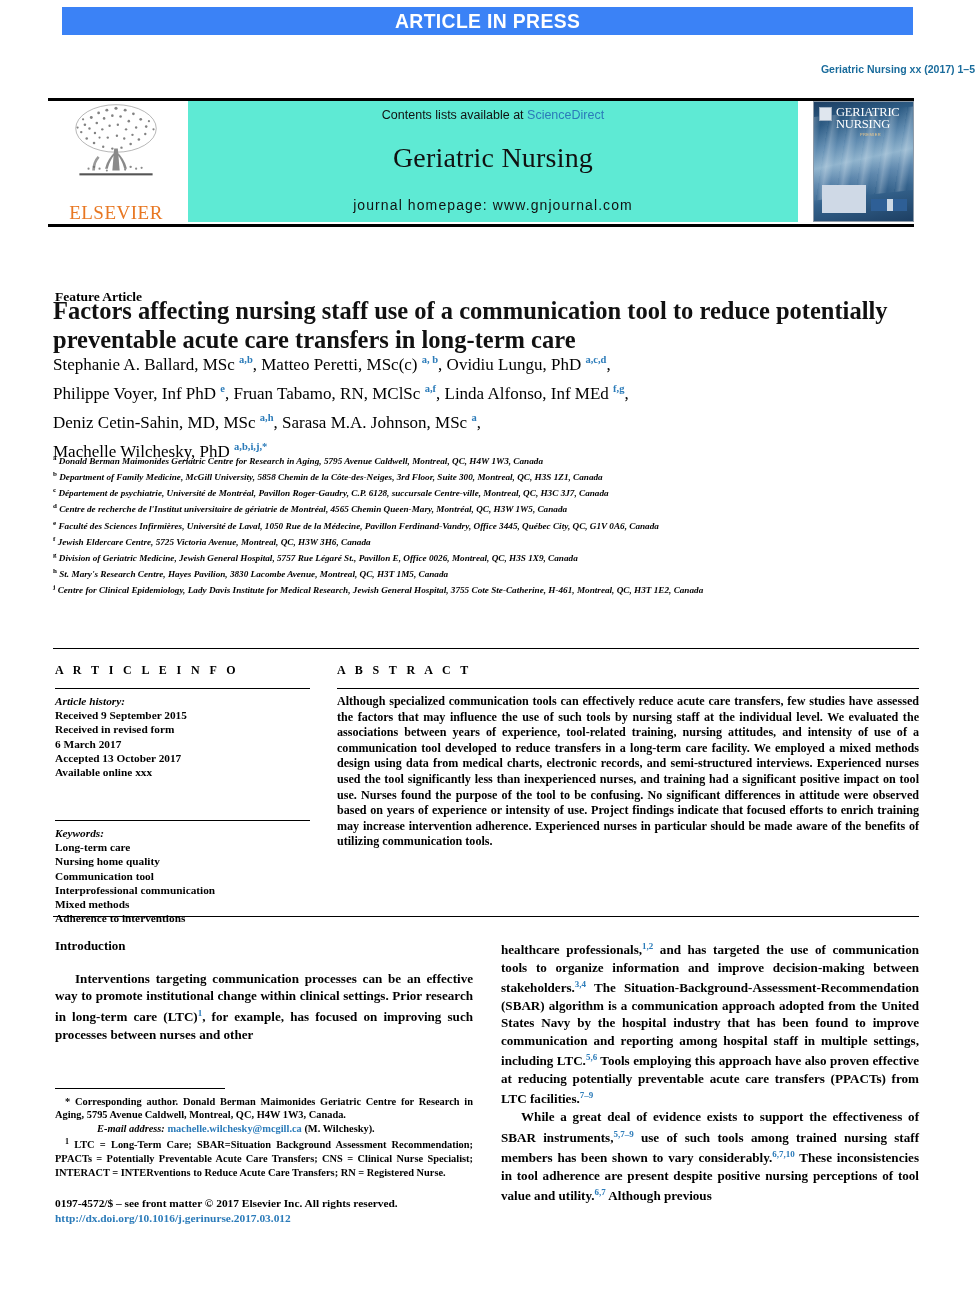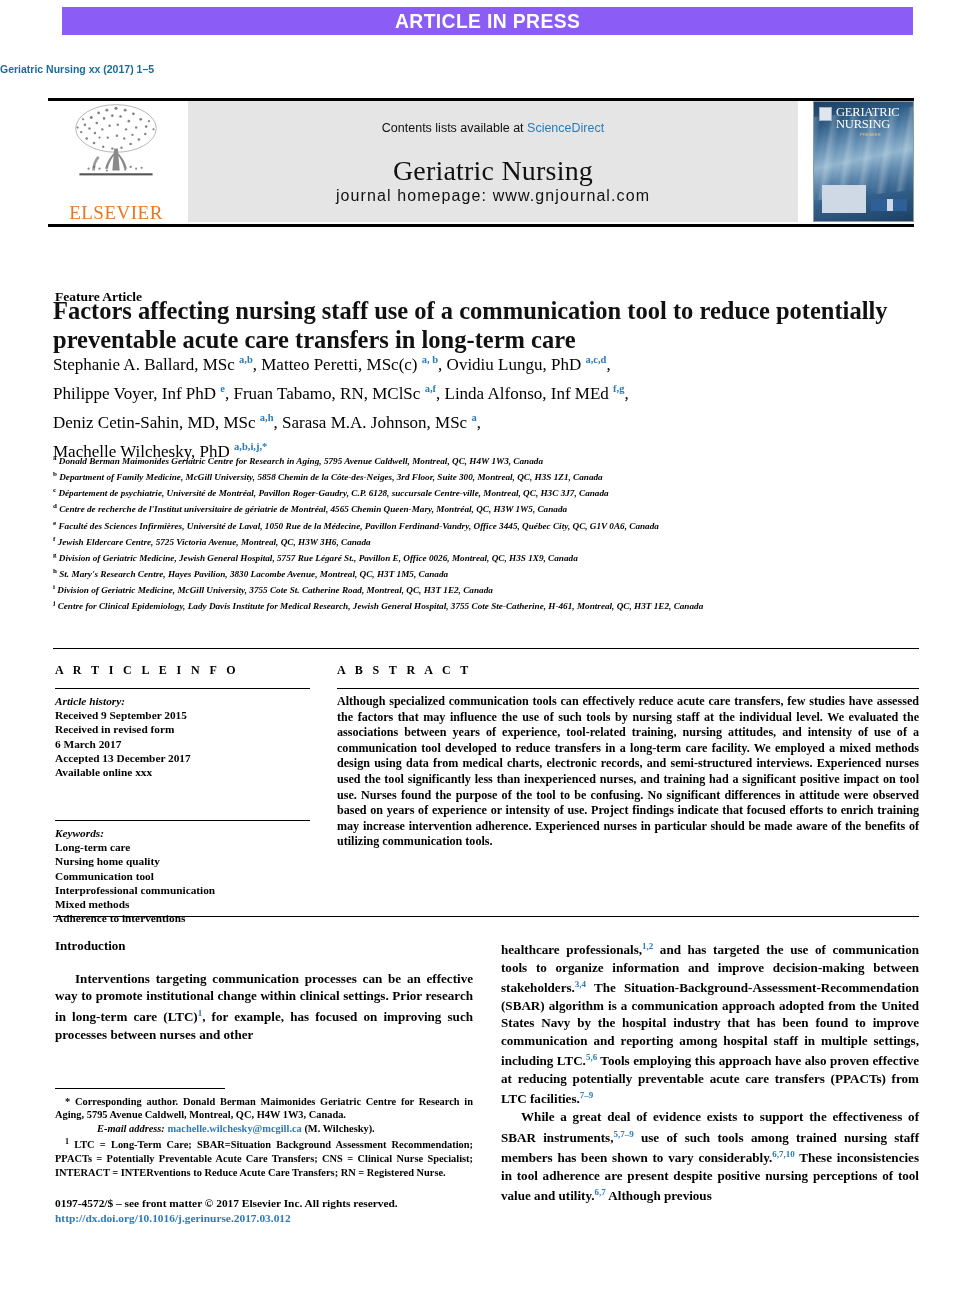--- a/index.html
+++ b/index.html
@@ -21,7 +21,7 @@
     position: absolute;
     left: 62px; top: 7px;
     width: 851px; height: 28px;
-    background: #8b5cf6;
+    background: #3b82f6;
     display: flex;
     align-items: center;
     justify-content: center;

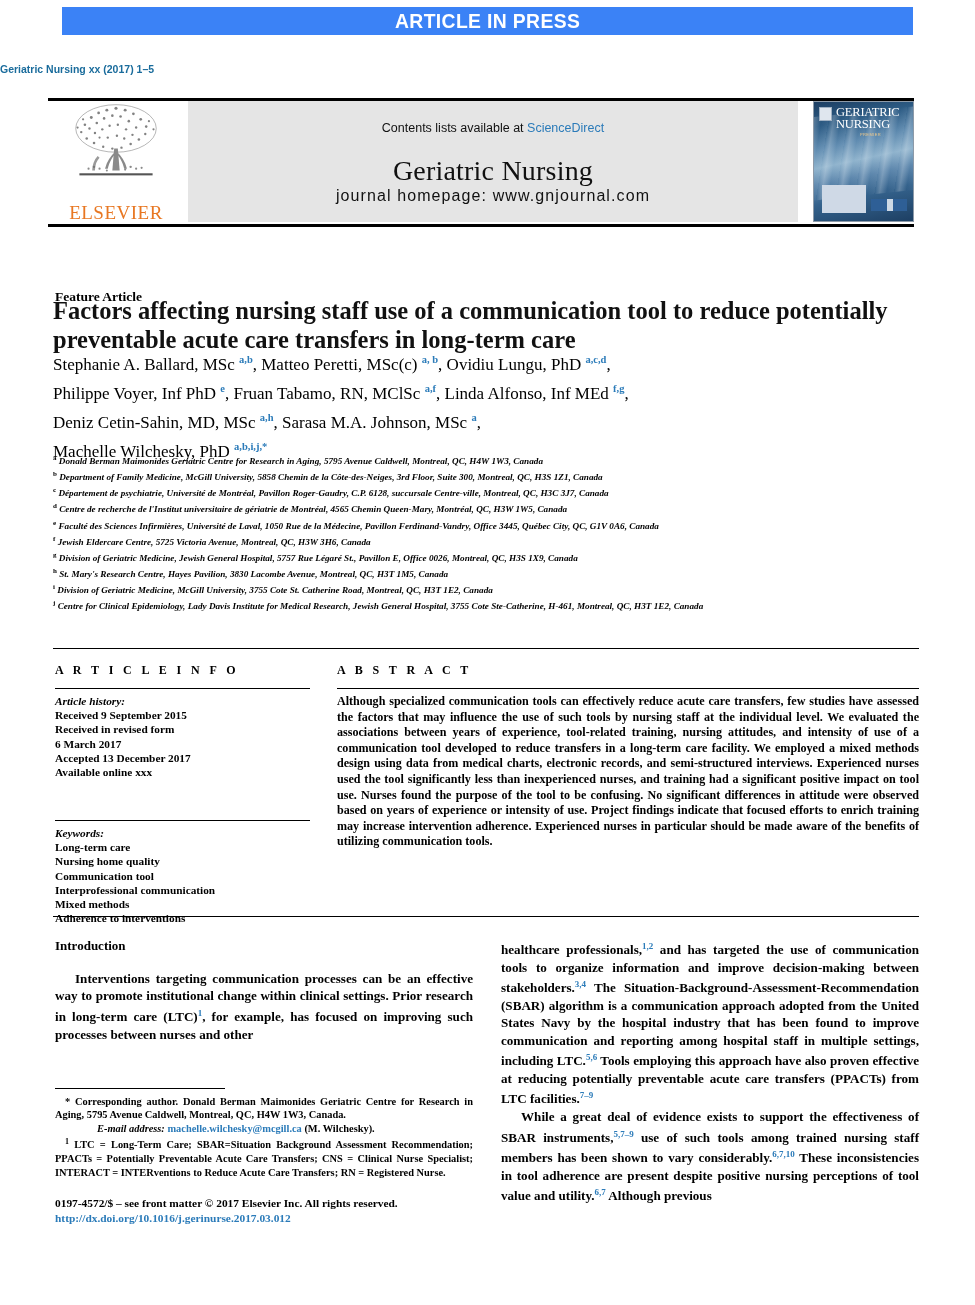--- a/index.html
+++ b/index.html
@@ -39,7 +39,7 @@
   .runhead {
     position: absolute;
     left: 0; top: 63px; width: 975px;
-    text-align: left;
+    text-align: right;
     font-family: "Liberation Sans", sans-serif;
     font-size: 10.5px;
     font-weight: bold;

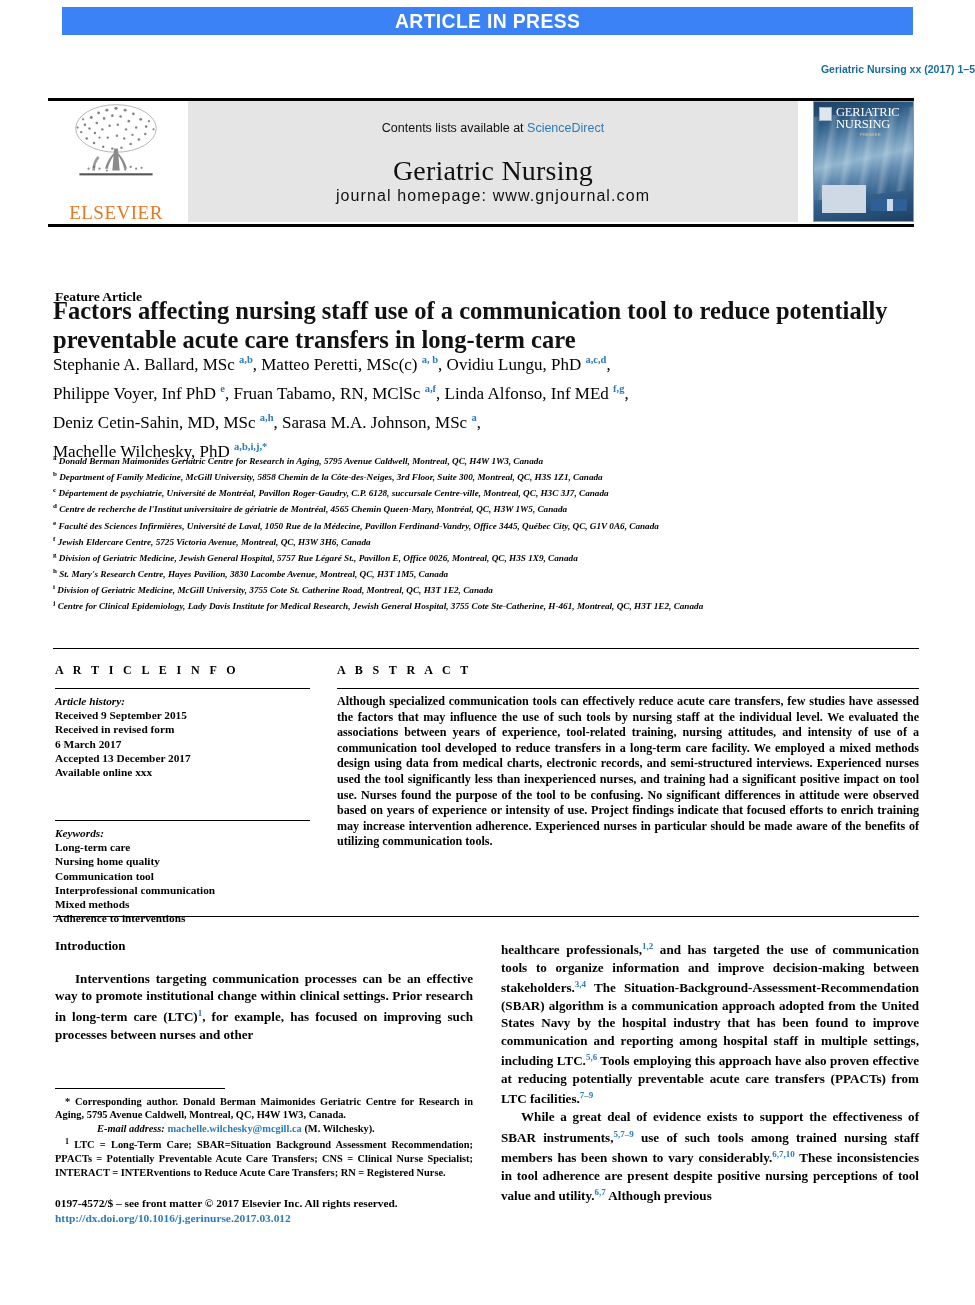--- a/index.html
+++ b/index.html
@@ -73,10 +73,10 @@
   .masthead-center {
     position: absolute; left: 140px; top: 0;
     width: 610px; height: 121px;
-    background: #e5e5e5;
+    background: #5eead4;
     display: flex; flex-direction: column;
     align-items: center; justify-content: flex-start;
-    padding-top: 20px;
+    padding-top: 7px;
   }
   .contents-line {
     font-family: "Liberation Sans", sans-serif;

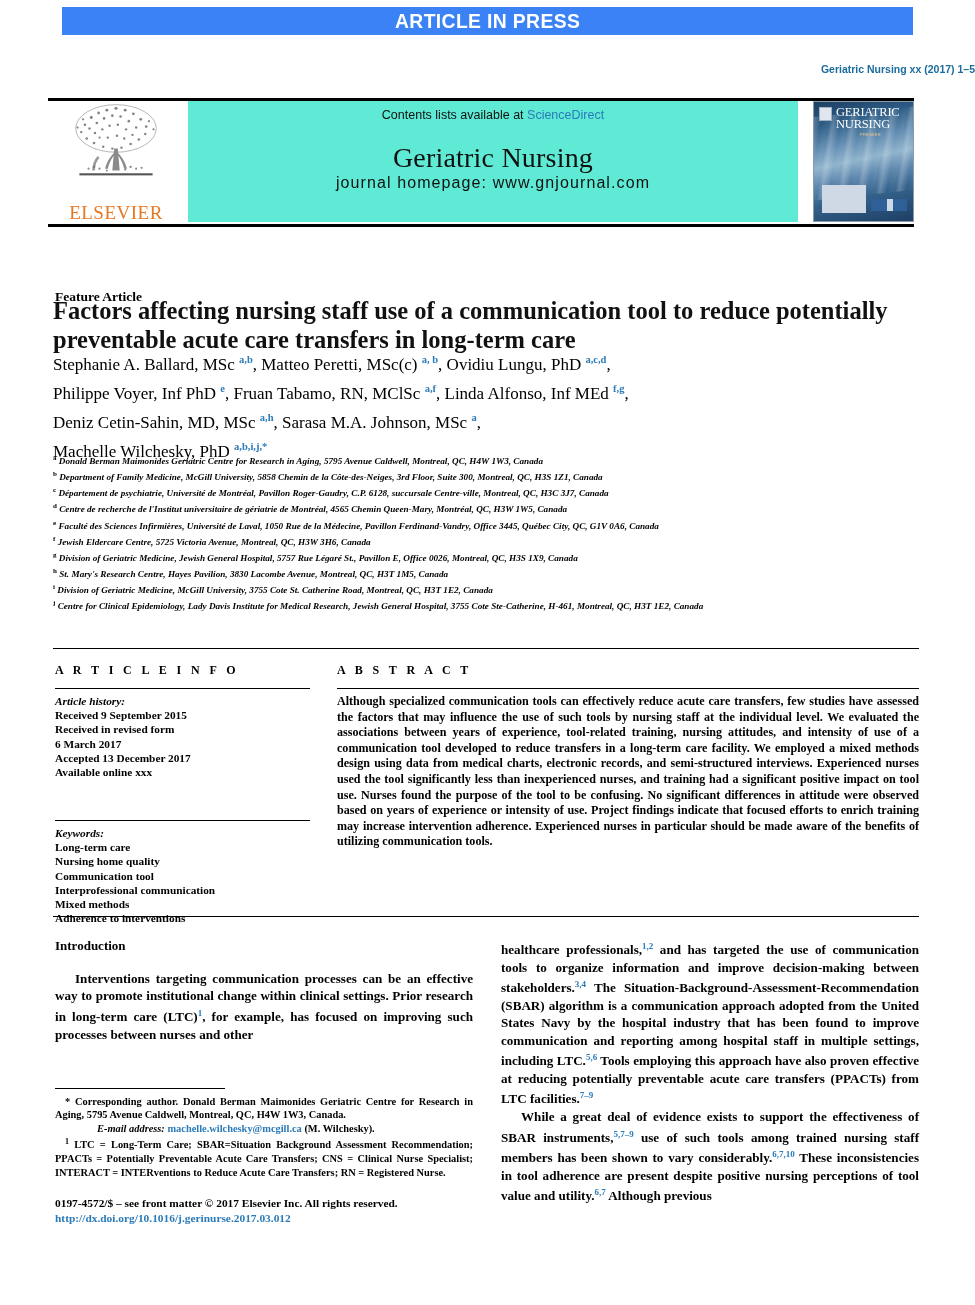--- a/index.html
+++ b/index.html
@@ -93,9 +93,10 @@
   }
   .homepage-line {
     font-family: "Liberation Sans", sans-serif;
-    font-size: 16px;
+    font-size: 14px;
     letter-spacing: 1.1px;
     color: #111;
+    margin-top: 23px;
   }
   .cover-thumb {
     position: absolute; right: 0; top: 0;

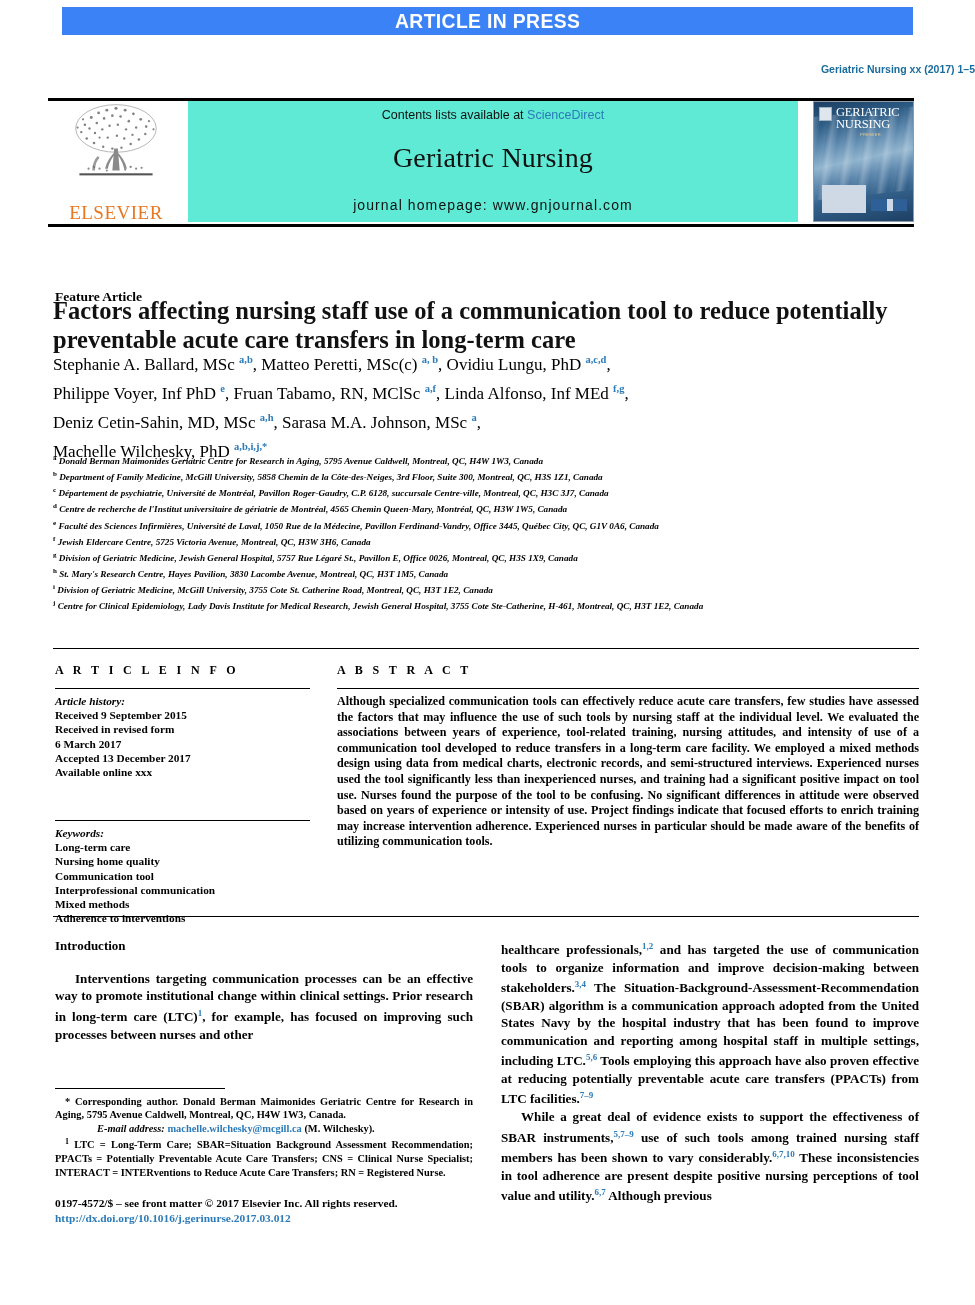--- a/index.html
+++ b/index.html
@@ -382,7 +382,6 @@
       <div><sup>f</sup> Jewish Eldercare Centre, 5725 Victoria Avenue, Montreal, QC, H3W 3H6, Canada</div>
       <div><sup>g</sup> Division of Geriatric Medicine, Jewish General Hospital, 5757 Rue Légaré St., Pavillon E, Office 0026, Montreal, QC, H3S 1X9, Canada</div>
       <div><sup>h</sup> St. Mary's Research Centre, Hayes Pavilion, 3830 Lacombe Avenue, Montreal, QC, H3T 1M5, Canada</div>
-      <div><sup>i</sup> Division of Geriatric Medicine, McGill University, 3755 Cote St. Catherine Road, Montreal, QC, H3T 1E2, Canada</div>
       <div><sup>j</sup> Centre for Clinical Epidemiology, Lady Davis Institute for Medical Research, Jewish General Hospital, 3755 Cote Ste-Catherine, H-461, Montreal, QC, H3T 1E2, Canada</div>
     </div>
 

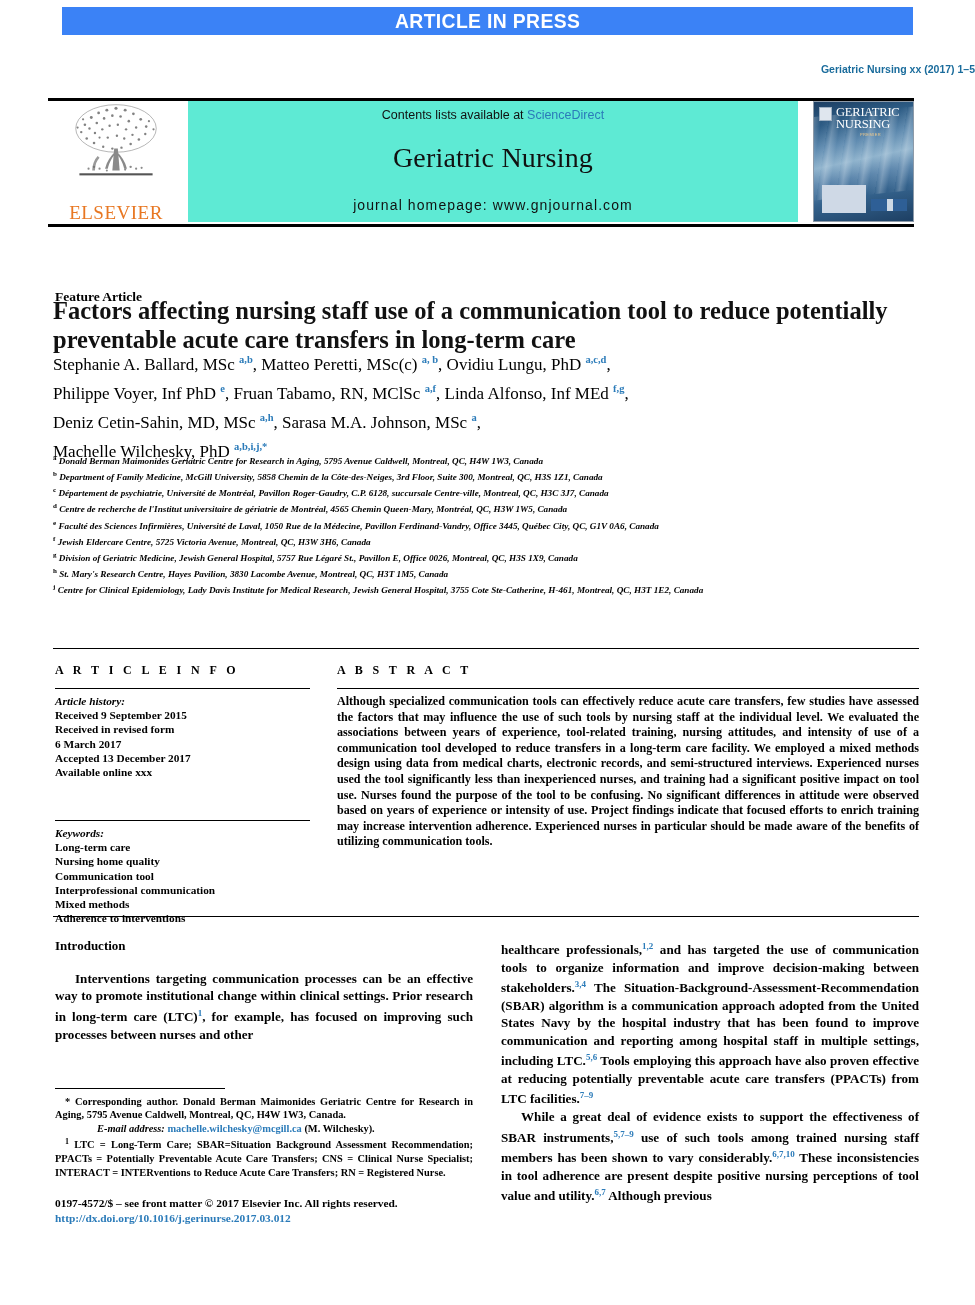--- a/index.html
+++ b/index.html
@@ -397,7 +397,7 @@
         <div>Received 9 September 2015</div>
         <div>Received in revised form</div>
         <div>6 March 2017</div>
-        <div>Accepted 13 December 2017</div>
+        <div>Accepted 13 October 2017</div>
         <div>Available online xxx</div>
       </div>
   </div>

